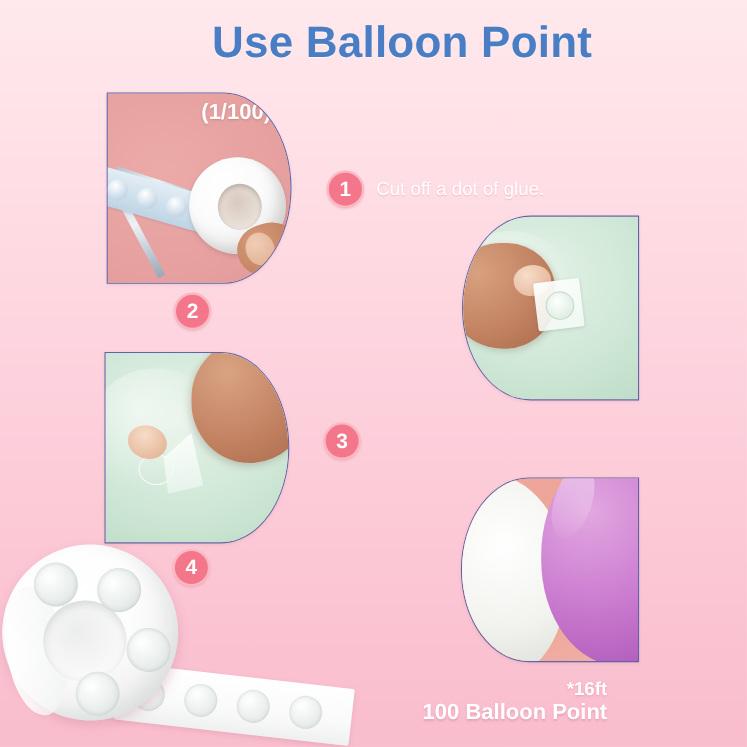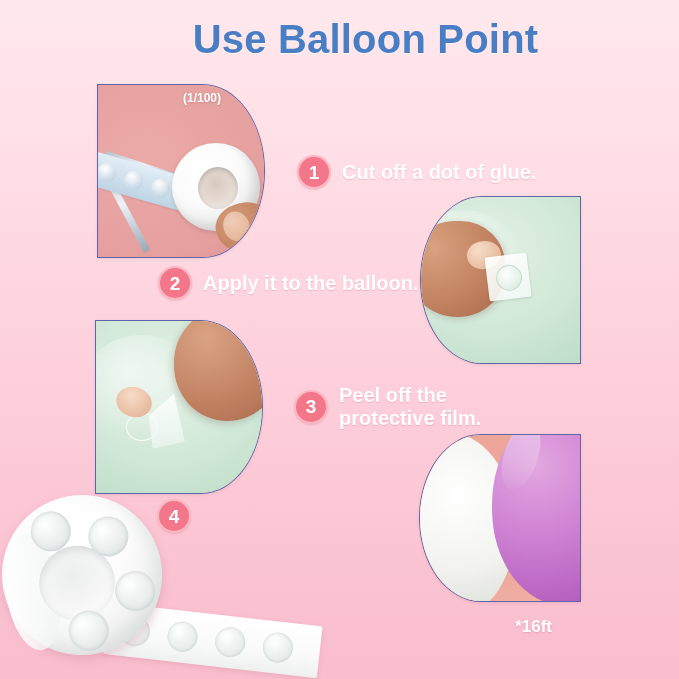--- a/index.html
+++ b/index.html
@@ -157,7 +157,7 @@
   
   .frac{
     position:absolute;left:182px;top:90px;
-    color:#ffffff;font-size:12px;font-weight:700;
+    color:#ffffff;font-size:20px;font-weight:700;
     text-shadow:0 1px 2px rgba(150,90,90,.4);
   }
 

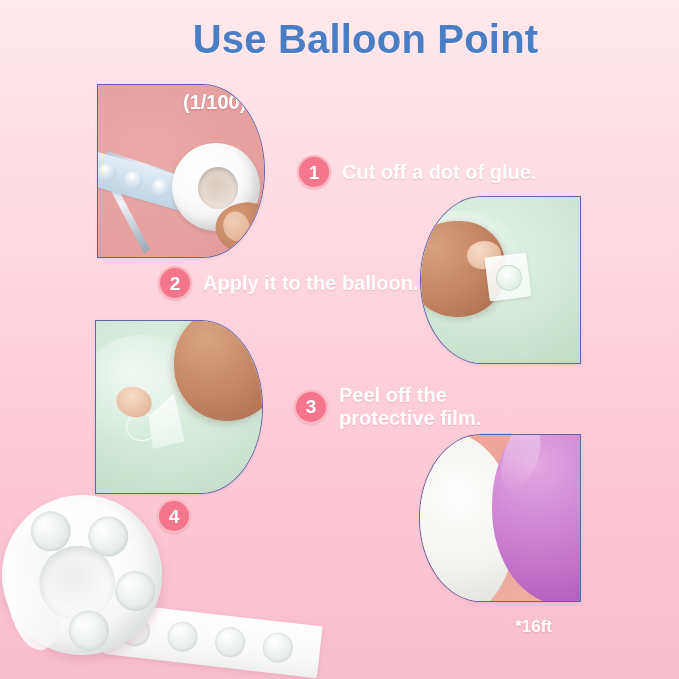--- a/index.html
+++ b/index.html
@@ -145,7 +145,7 @@
     box-shadow:0 1px 2px rgba(190,90,110,.25);
   }
   .steptext{
-    color:#ffffff;font-size:20px;font-weight:700;line-height:1.14;
+    color:#ffffff;font-size:17px;font-weight:400;line-height:1.14;
     text-shadow:0 1px 1px rgba(225,140,160,.45);
     white-space:pre-line;
   }

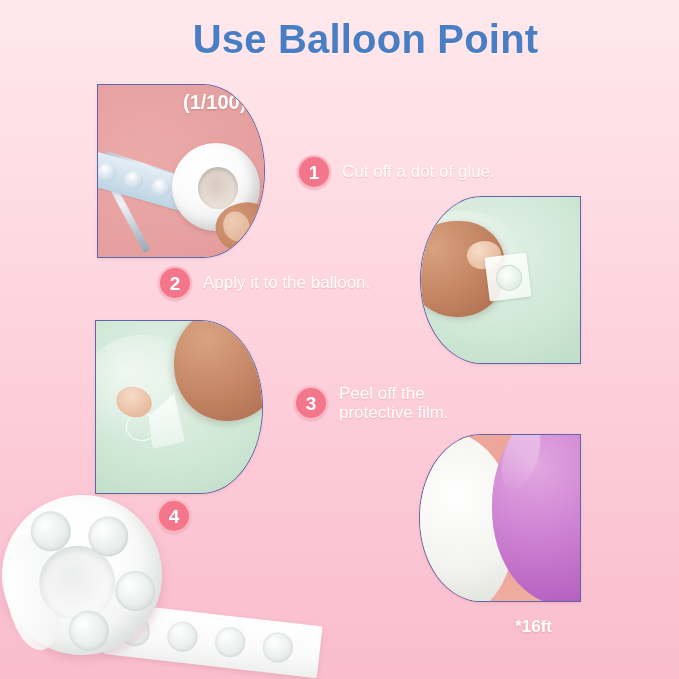--- a/index.html
+++ b/index.html
@@ -263,7 +263,6 @@
 
   <div class="step" id="step2">
     <div class="num">2</div>
-    <div class="steptext">Apply it to the balloon.</div>
   </div>
 
   <div class="step" id="step3">

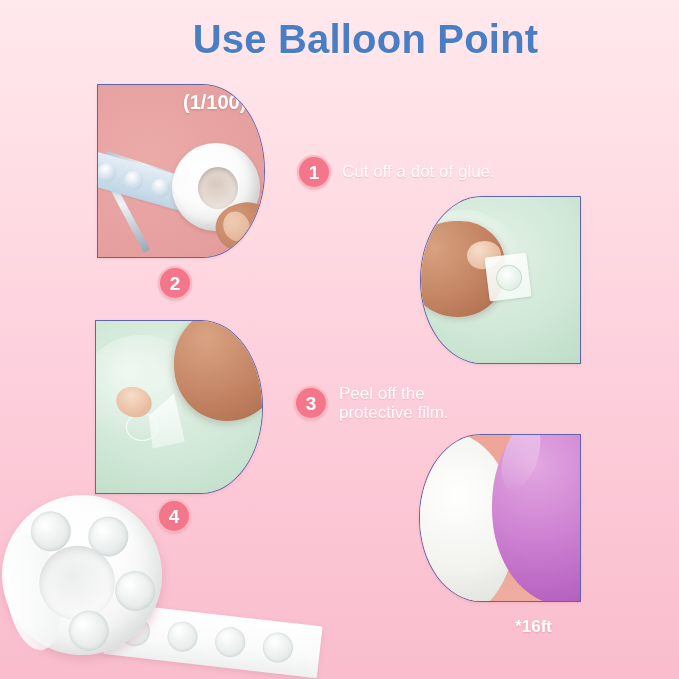--- a/index.html
+++ b/index.html
@@ -267,8 +267,6 @@
 
   <div class="step" id="step3">
     <div class="num">3</div>
-    <div class="steptext">Peel off the
-protective film.</div>
   </div>
 
   <div class="step" id="step4">

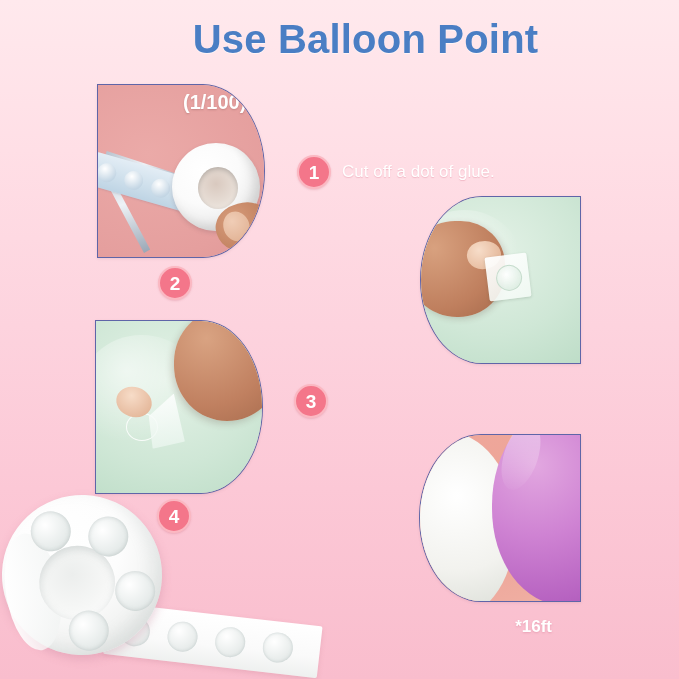--- a/index.html
+++ b/index.html
@@ -292,6 +292,7 @@
 
   <div class="caption">
     <div class="cap1">*16ft</div>
+    <div class="cap2">100 Balloon Point</div>
   </div>
 
 </div>

